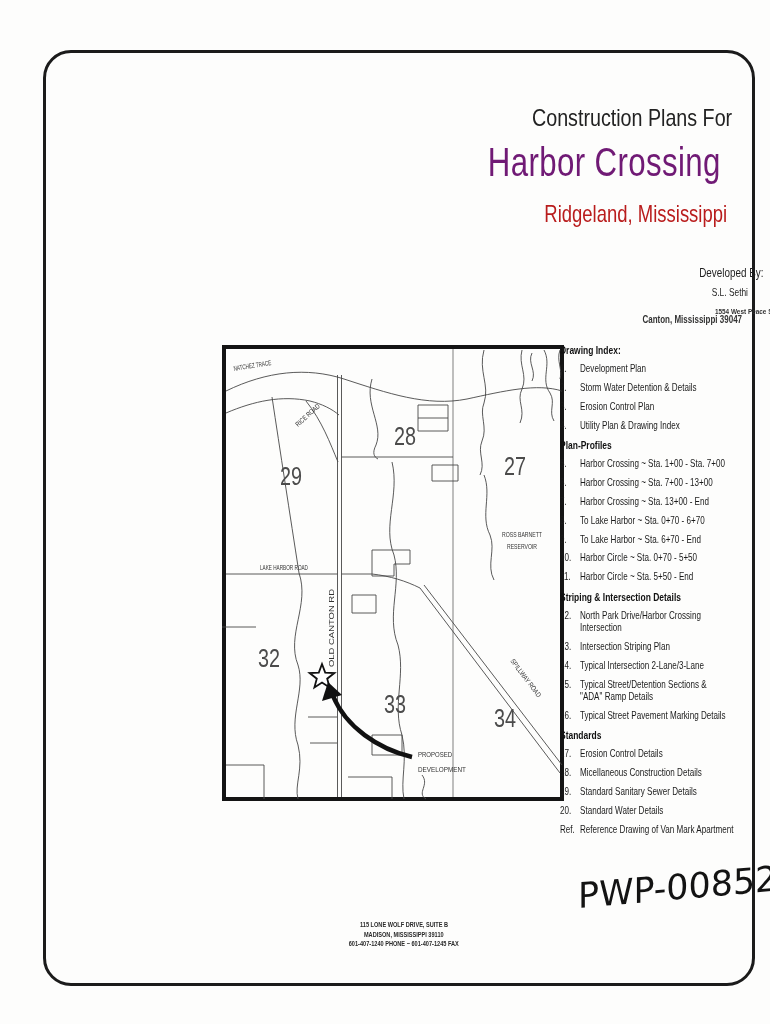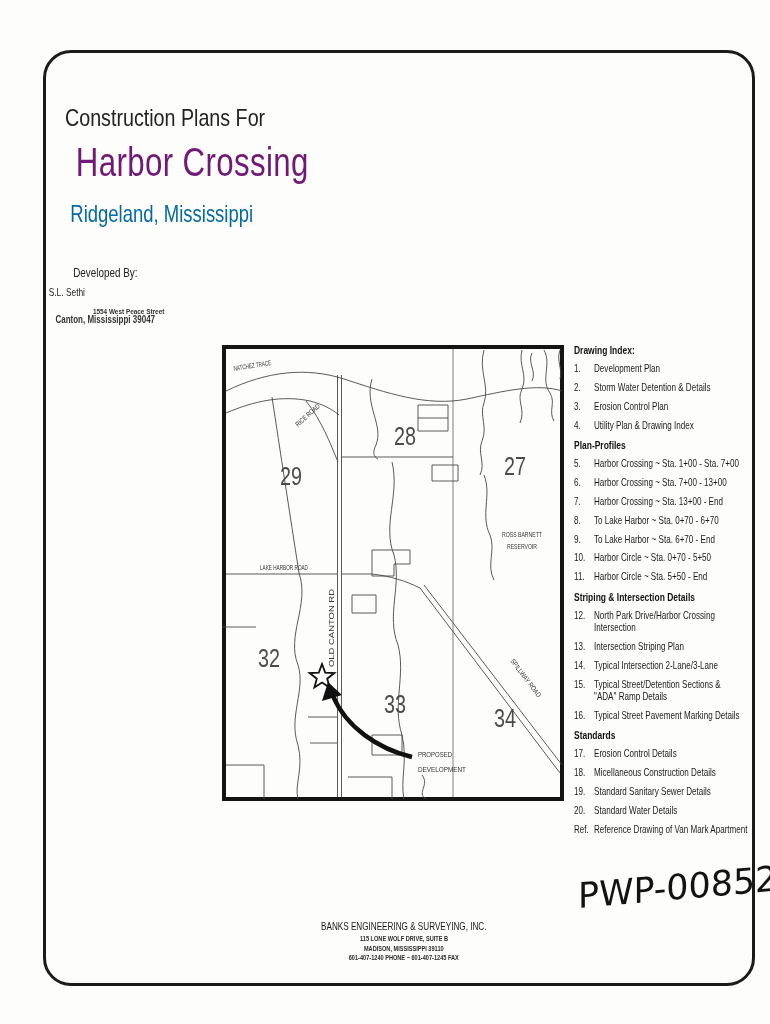--- a/index.html
+++ b/index.html
@@ -12,7 +12,7 @@
     position:absolute;left:43px;top:50px;width:706px;height:930px;
     border:3px solid #1b1b1b;border-radius:28px;background:transparent;
   }
-  .cline{position:absolute;left:43px;width:711px;text-align:left;white-space:nowrap;}
+  .cline{position:absolute;left:43px;width:711px;text-align:right;white-space:nowrap;}
   .sqz{display:inline-block;transform-origin:center center;}
   .t1{top:104px;font-size:24px;color:#222;}
   .t1 .sqz{transform:scaleX(.82);}

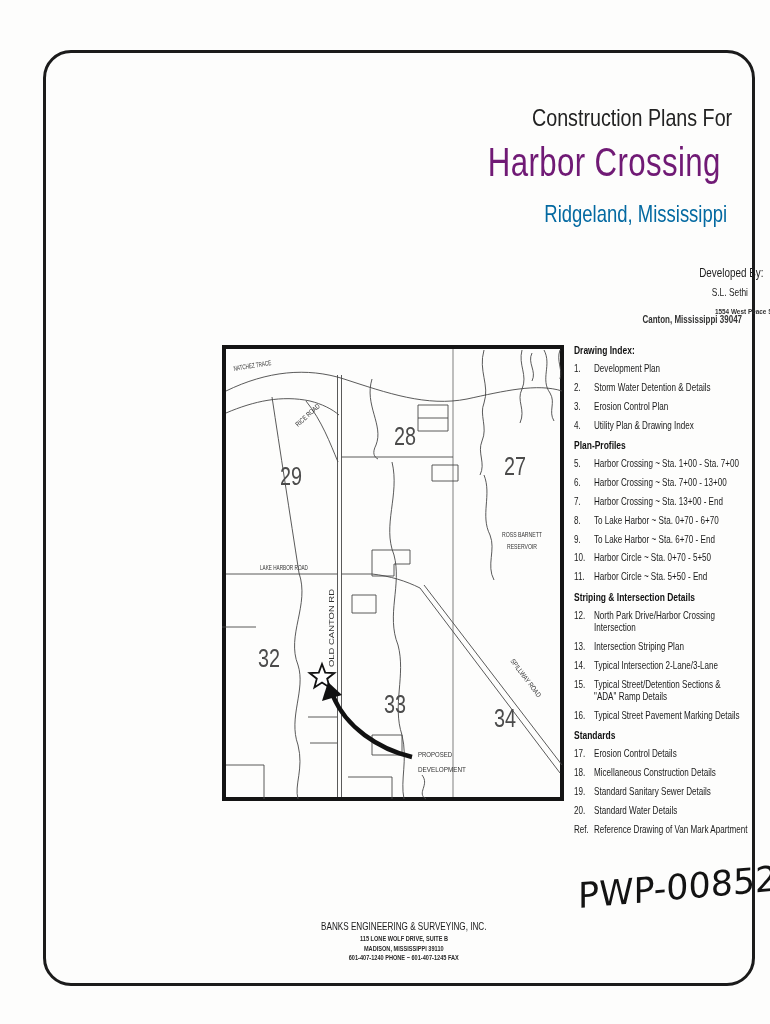--- a/index.html
+++ b/index.html
@@ -18,7 +18,7 @@
   .t1 .sqz{transform:scaleX(.82);}
   .t2{top:140px;font-size:40px;color:#701a75;letter-spacing:.5px;}
   .t2 .sqz{transform:scaleX(.78);}
-  .t3{top:200px;font-size:24px;color:#0369a1;}
+  .t3{top:200px;font-size:24px;color:#b91c1c;}
   .t3 .sqz{transform:scaleX(.77);}
   .dv1{top:265px;font-size:13px;margin-left:20px;}
   .dv1 .sqz{transform:scaleX(.76);}

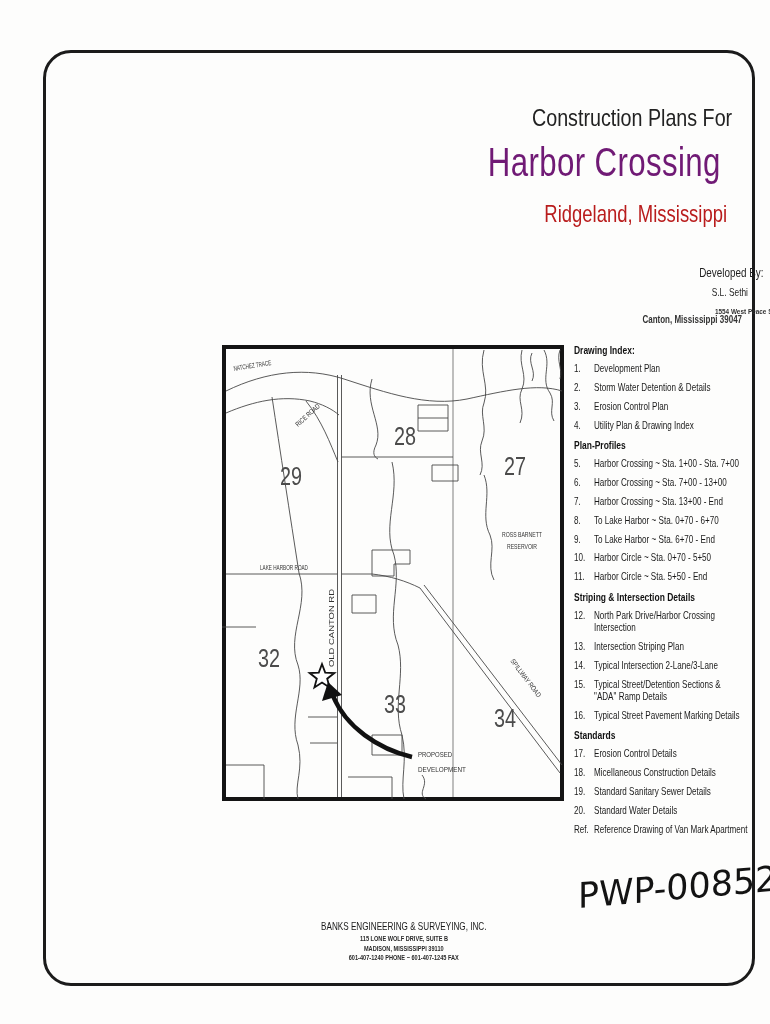--- a/index.html
+++ b/index.html
@@ -31,7 +31,7 @@
 
   .map-wrap{position:absolute;left:222px;top:345px;width:342px;height:456px;}
 
-  .idx-wrap{position:absolute;left:574px;top:344px;width:182px;}
+  .idx-wrap{position:absolute;left:560px;top:344px;width:182px;}
   .idx-inner{width:236px;transform:scaleX(.77);transform-origin:left top;}
   .idx-heading{font-weight:bold;font-size:11px;margin:8px 0 6px;color:#111;}
   .idx-heading:first-child{margin-top:0;}

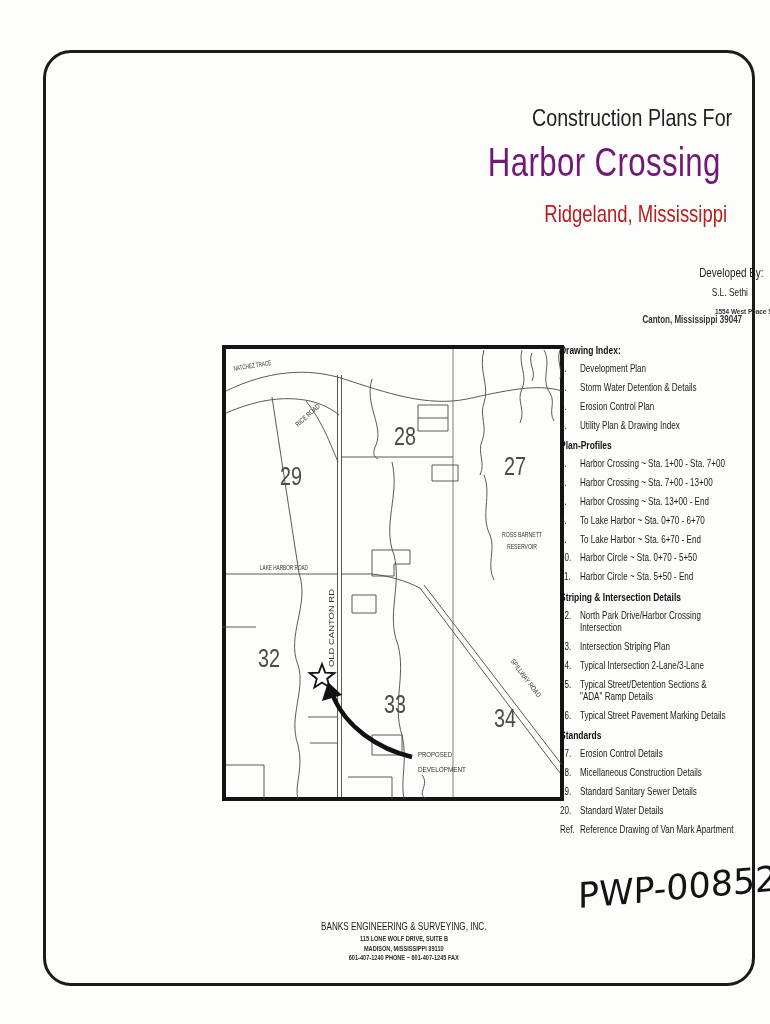--- a/index.html
+++ b/index.html
@@ -239,7 +239,6 @@
 </div>
 
 <div class="footer">
-  <div class="f-company"><span class="sqz">BANKS ENGINEERING &amp; SURVEYING, INC.</span></div>
   <div class="f-line"><span class="sqz">115 LONE WOLF DRIVE, SUITE B</span></div>
   <div class="f-line"><span class="sqz">MADISON, MISSISSIPPI 39110</span></div>
   <div class="f-line"><span class="sqz">601-407-1240 PHONE ~ 601-407-1245 FAX</span></div>

